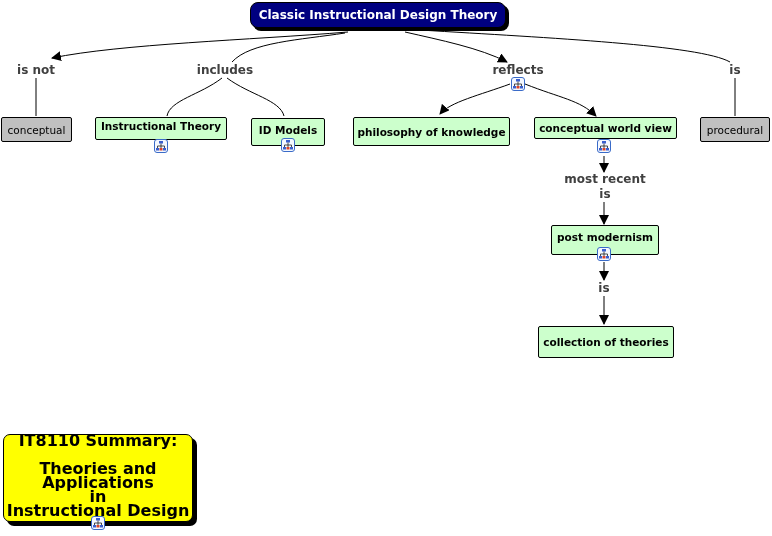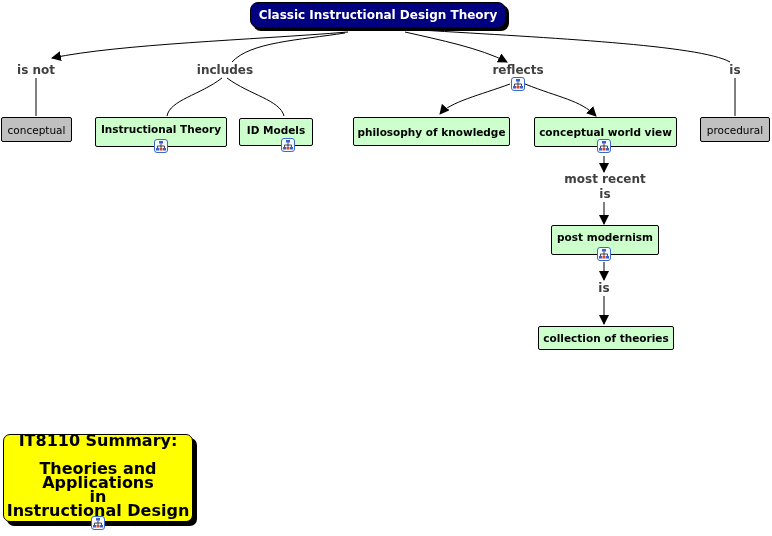--- a/index.html
+++ b/index.html
@@ -49,7 +49,7 @@
 <div class="label" style="left:735px;top:63px;">is</div>
 
 <div class="node gray" style="left:1px;top:117px;width:71px;height:25px;">conceptual</div>
-<div class="node green" style="left:95px;top:117px;width:132px;height:30px;padding-bottom:6px;">Instructional Theory</div>
+<div class="node green" style="left:95px;top:117px;width:132px;height:23px;padding-bottom:6px;">Instructional Theory</div>
 <div class="node green" style="left:239px;top:118px;width:74px;height:28px;padding-bottom:4px;">ID Models</div>
 <div class="node green" style="left:353px;top:117px;width:157px;height:29px;">philosophy of knowledge</div>
 <div class="node green" style="left:534px;top:117px;width:143px;height:30px;">conceptual world view</div>

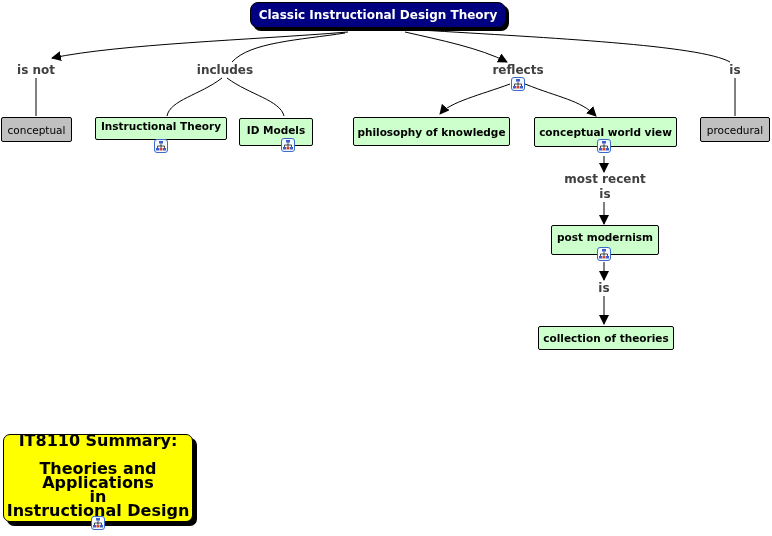--- a/index.html
+++ b/index.html
@@ -50,7 +50,7 @@
 
 <div class="node gray" style="left:1px;top:117px;width:71px;height:25px;">conceptual</div>
 <div class="node green" style="left:95px;top:117px;width:132px;height:23px;padding-bottom:6px;">Instructional Theory</div>
-<div class="node green" style="left:239px;top:118px;width:74px;height:28px;padding-bottom:4px;">ID Models</div>
+<div class="node green" style="left:251px;top:118px;width:74px;height:28px;padding-bottom:4px;">ID Models</div>
 <div class="node green" style="left:353px;top:117px;width:157px;height:29px;">philosophy of knowledge</div>
 <div class="node green" style="left:534px;top:117px;width:143px;height:30px;">conceptual world view</div>
 <div class="node gray" style="left:700px;top:117px;width:70px;height:25px;">procedural</div>

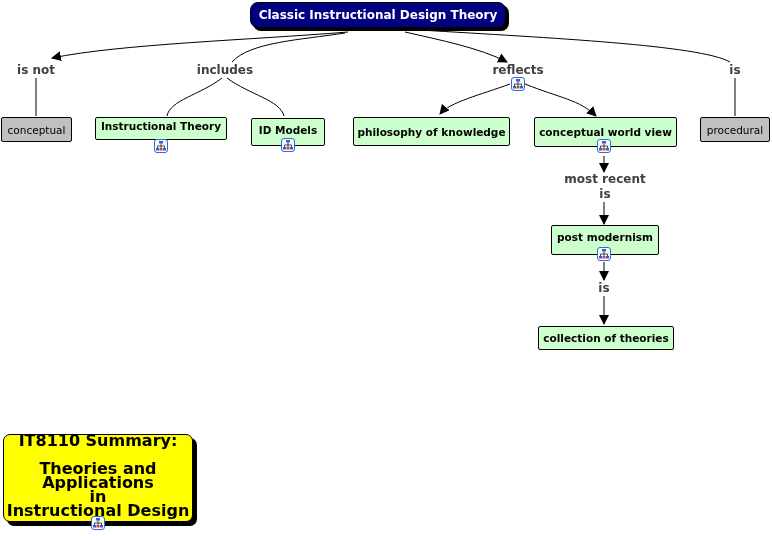--- a/index.html
+++ b/index.html
@@ -52,7 +52,7 @@
 <div class="node green" style="left:95px;top:117px;width:132px;height:23px;padding-bottom:6px;">Instructional Theory</div>
 <div class="node green" style="left:251px;top:118px;width:74px;height:28px;padding-bottom:4px;">ID Models</div>
 <div class="node green" style="left:353px;top:117px;width:157px;height:29px;">philosophy of knowledge</div>
-<div class="node green" style="left:534px;top:117px;width:143px;height:30px;">conceptual world view</div>
+<div class="node green" style="left:534px;top:117px;width:143px;height:22px;">conceptual world view</div>
 <div class="node gray" style="left:700px;top:117px;width:70px;height:25px;">procedural</div>
 
 <div class="label" style="left:605px;top:172px;">most recent

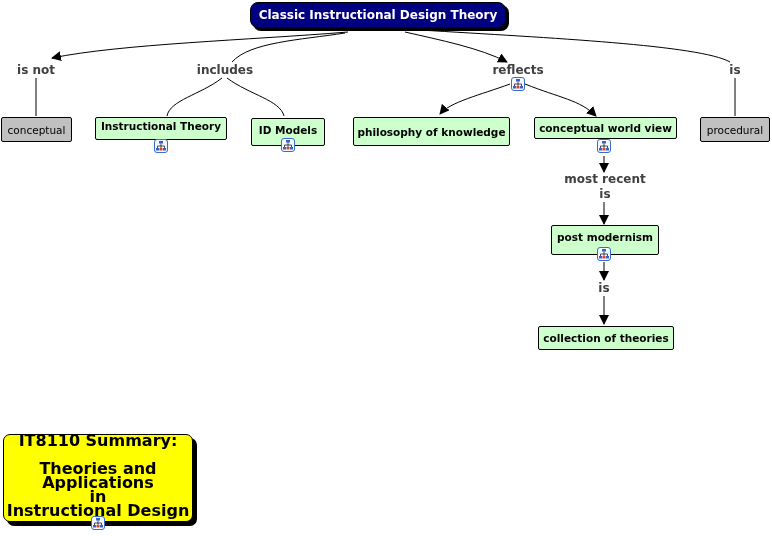--- a/index.html
+++ b/index.html
@@ -59,7 +59,7 @@
 is</div>
 <div class="node green" style="left:551px;top:225px;width:108px;height:30px;padding-bottom:6px;">post modernism</div>
 <div class="label" style="left:604px;top:281px;">is</div>
-<div class="node green" style="left:538px;top:326px;width:136px;height:24px;">collection of theories</div>
+<div class="node green" style="left:538px;top:326px;width:136px;height:32px;">collection of theories</div>
 
 <div class="node yellow" style="left:3px;top:434px;width:190px;height:88px;padding-bottom:4px;">IT8110 Summary:
 

